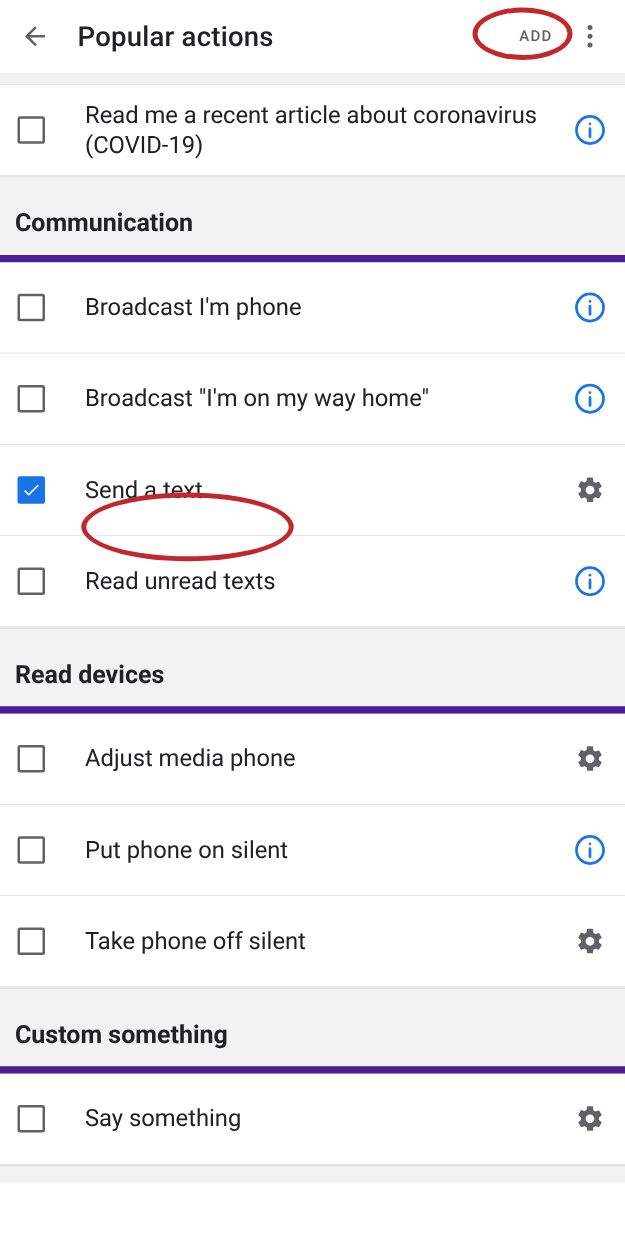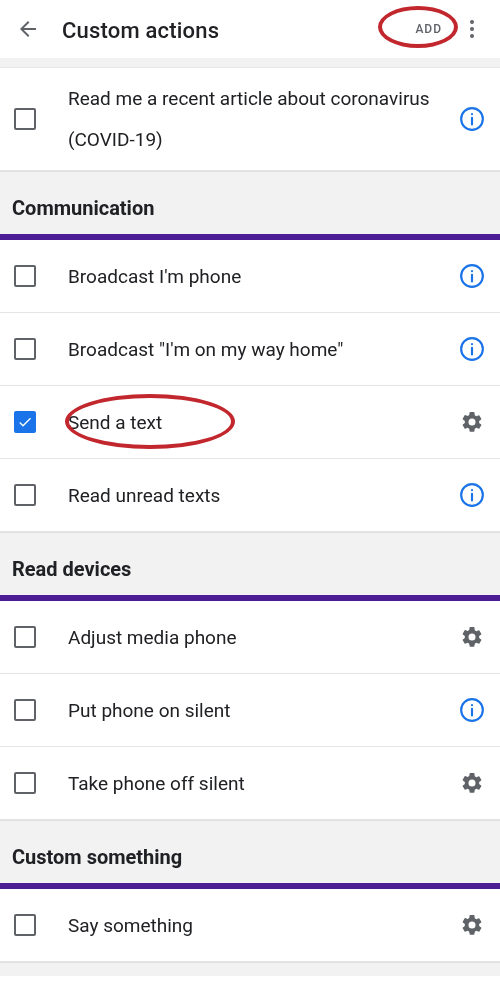--- a/index.html
+++ b/index.html
@@ -159,7 +159,7 @@
           <path d="M20 11H7.83l5.59-5.59L12 4l-8 8 8 8 1.41-1.41L7.83 13H20v-2z"></path>
         </svg>
     </div>
-    <div class="title">Custom actions</div>
+    <div class="title">Popular actions</div>
     <div class="add-btn">ADD</div>
     <div class="more-btn">
       <svg width="24" height="24" viewBox="0 0 24 24" fill="#5f6368">

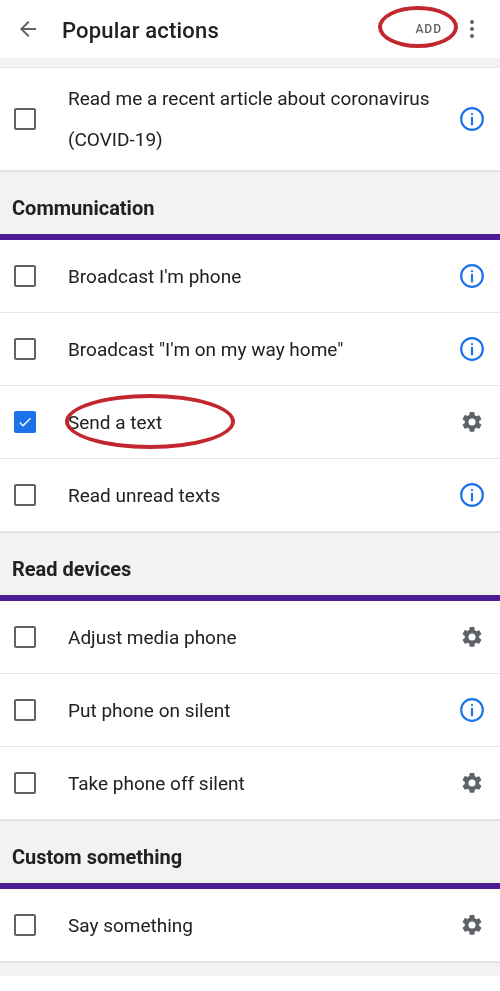--- a/index.html
+++ b/index.html
@@ -104,7 +104,7 @@
   .row-label {
     flex: 1;
     font-size: 19px;
-    line-height: 41px;
+    line-height: 24px;
     color: #202124;
     padding-left: 18px;
   }

